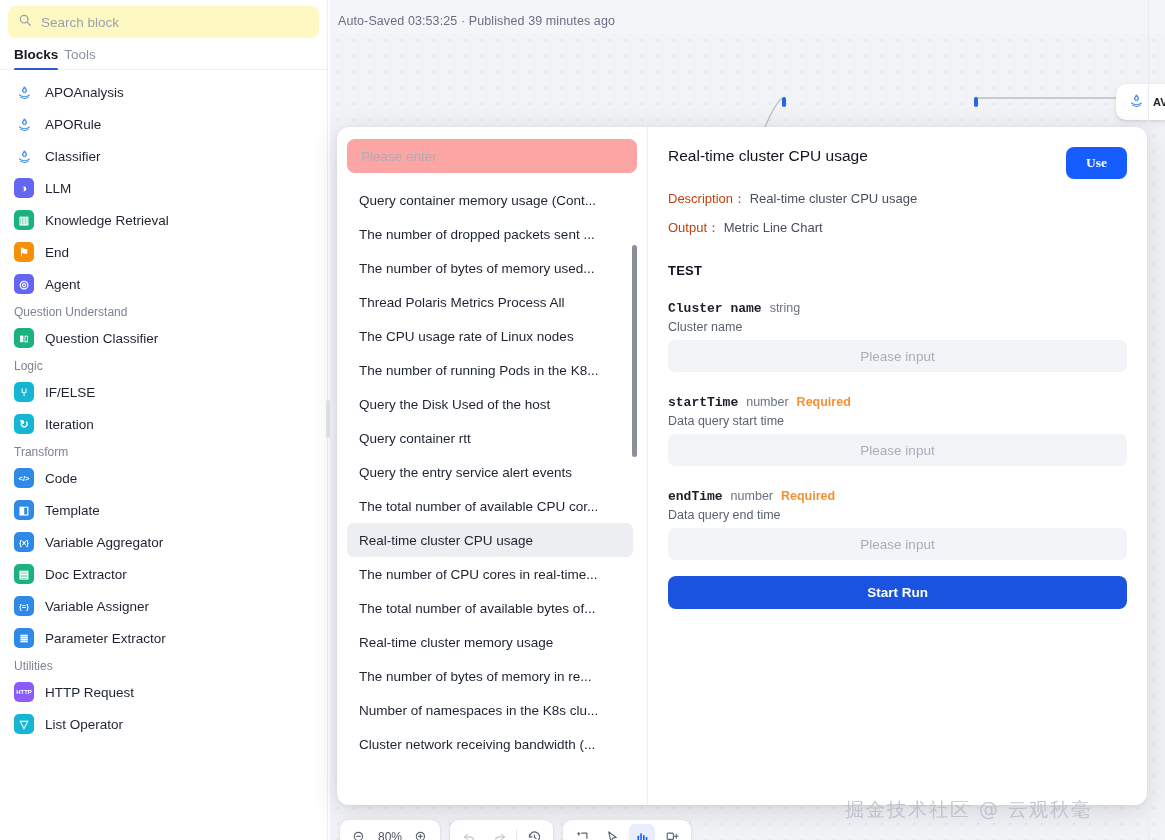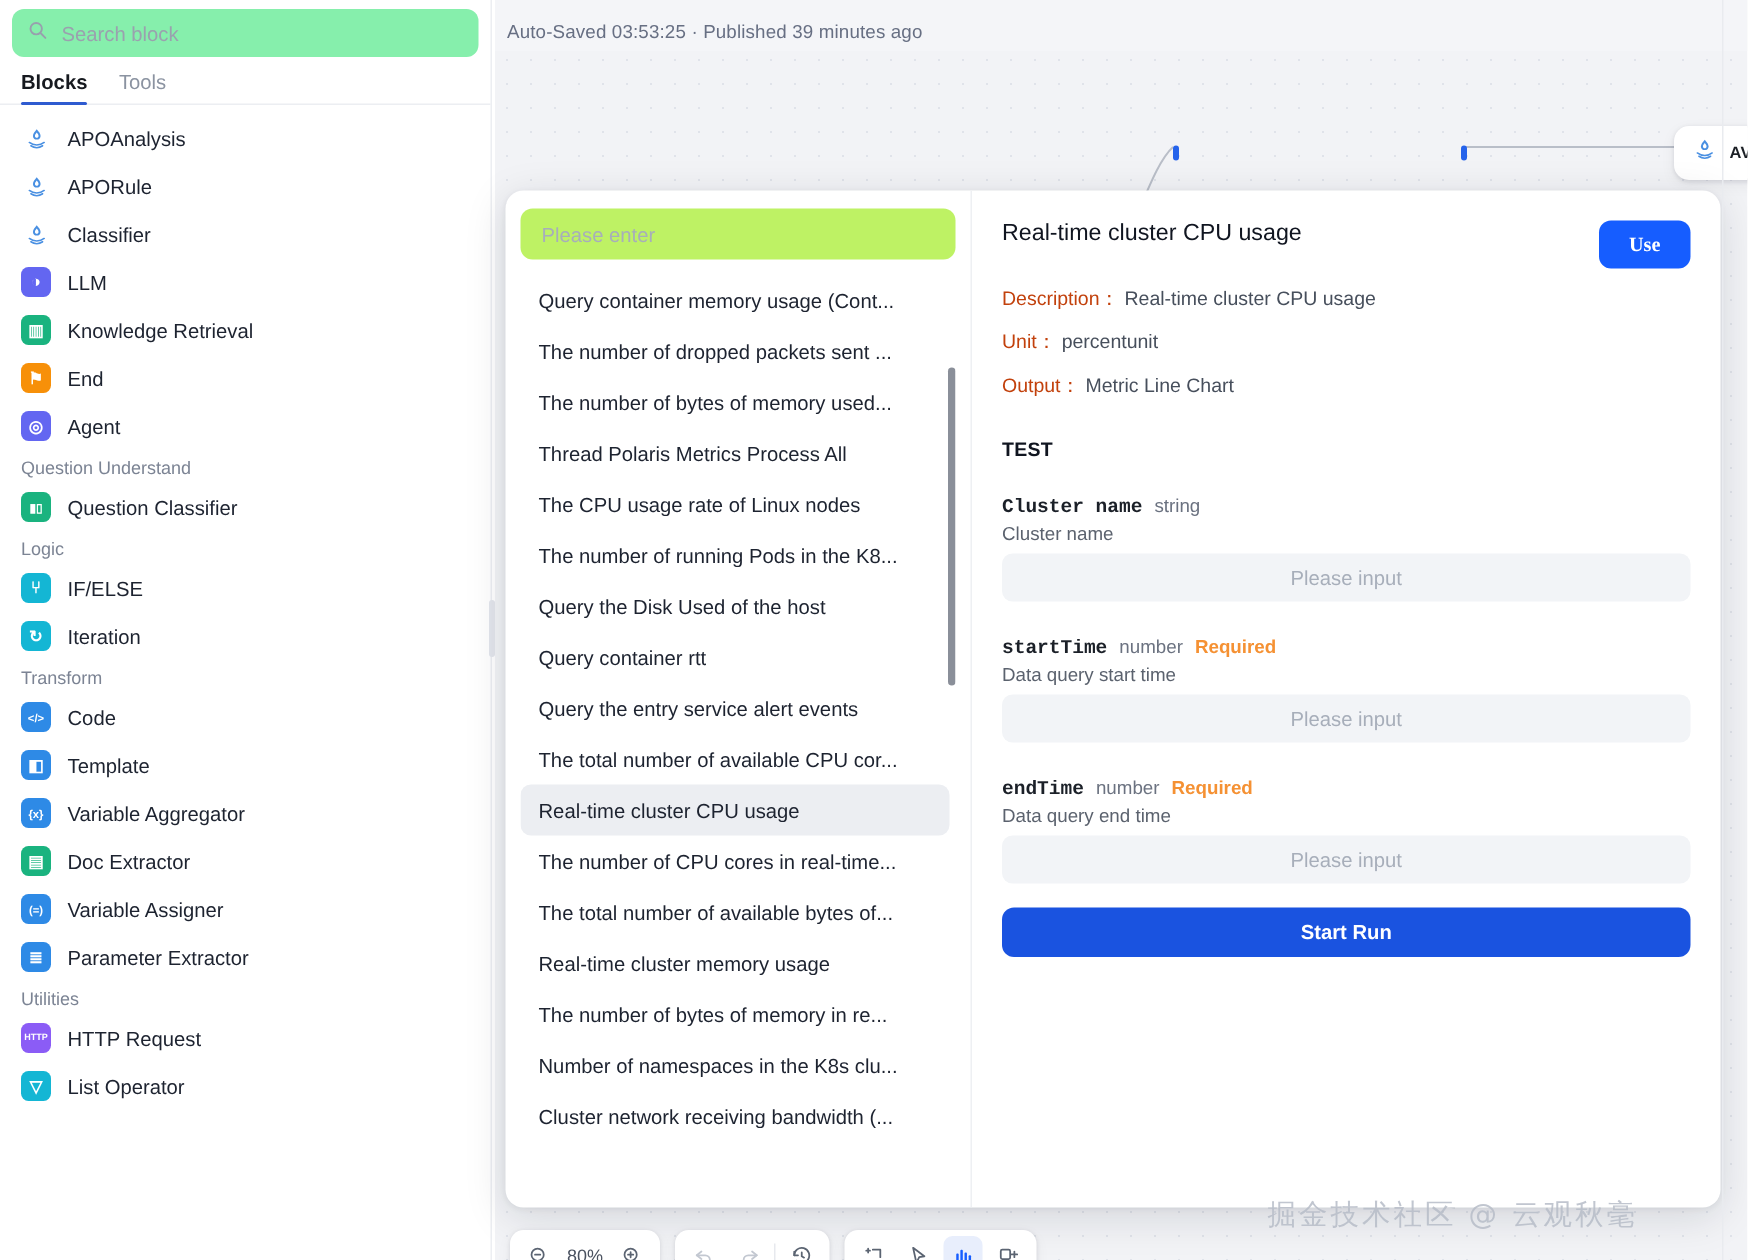--- a/index.html
+++ b/index.html
@@ -58,7 +58,7 @@
   }
   .search-wrap { padding: 6px 8px 0 8px; }
   .search-box {
-    height: 32px; background: #86efac; border-radius: 8px;
+    height: 32px; background: #fef9c3; border-radius: 8px;
     display: flex; align-items: center; gap: 7px; padding: 0 10px;
   }
   .search-box input {

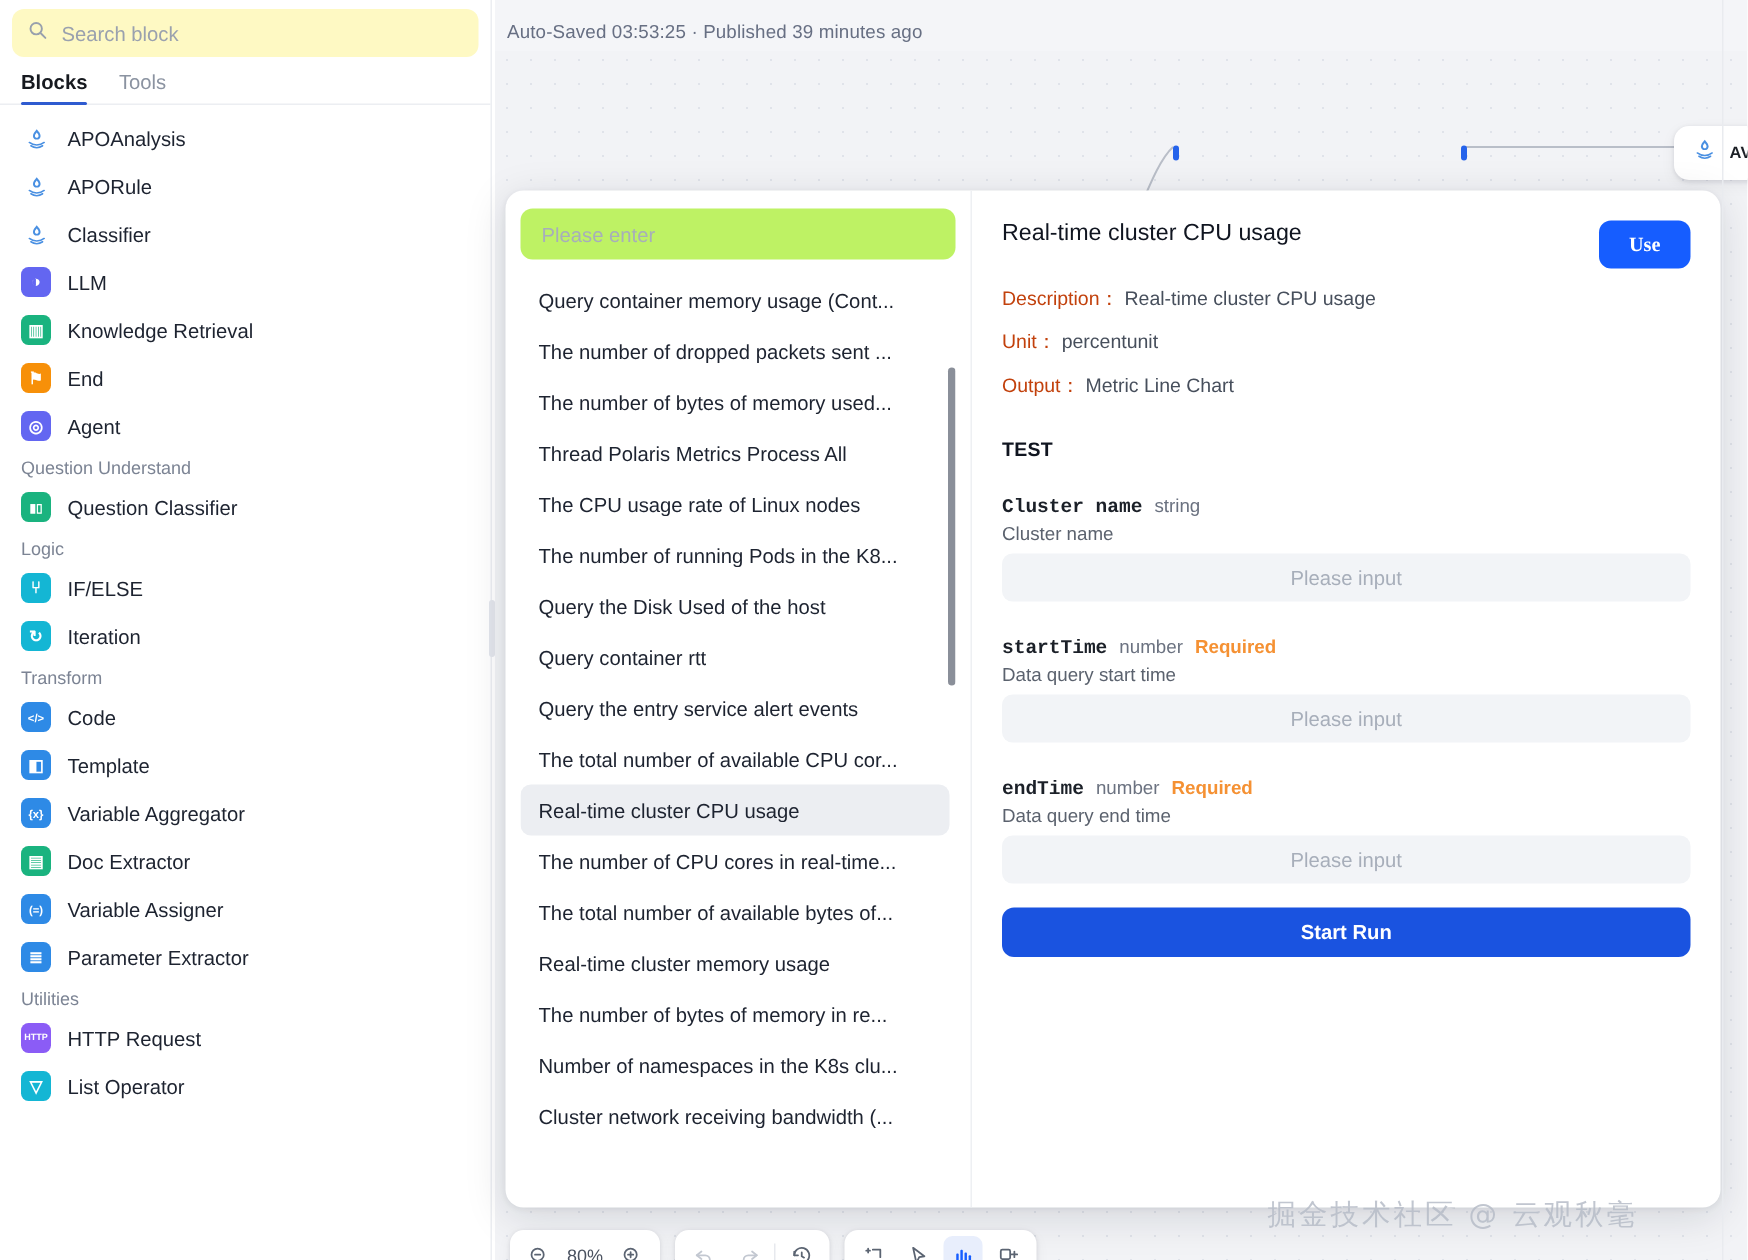--- a/index.html
+++ b/index.html
@@ -69,7 +69,7 @@
   .search-box input::placeholder { color: #9aa1ae; }
 
   .tabs {
-    display: flex; gap: 21px; padding: 9px 14px 0 14px;
+    display: flex; gap: 6px; padding: 9px 14px 0 14px;
     border-bottom: 1px solid #eceef2;
   }
   .tab {

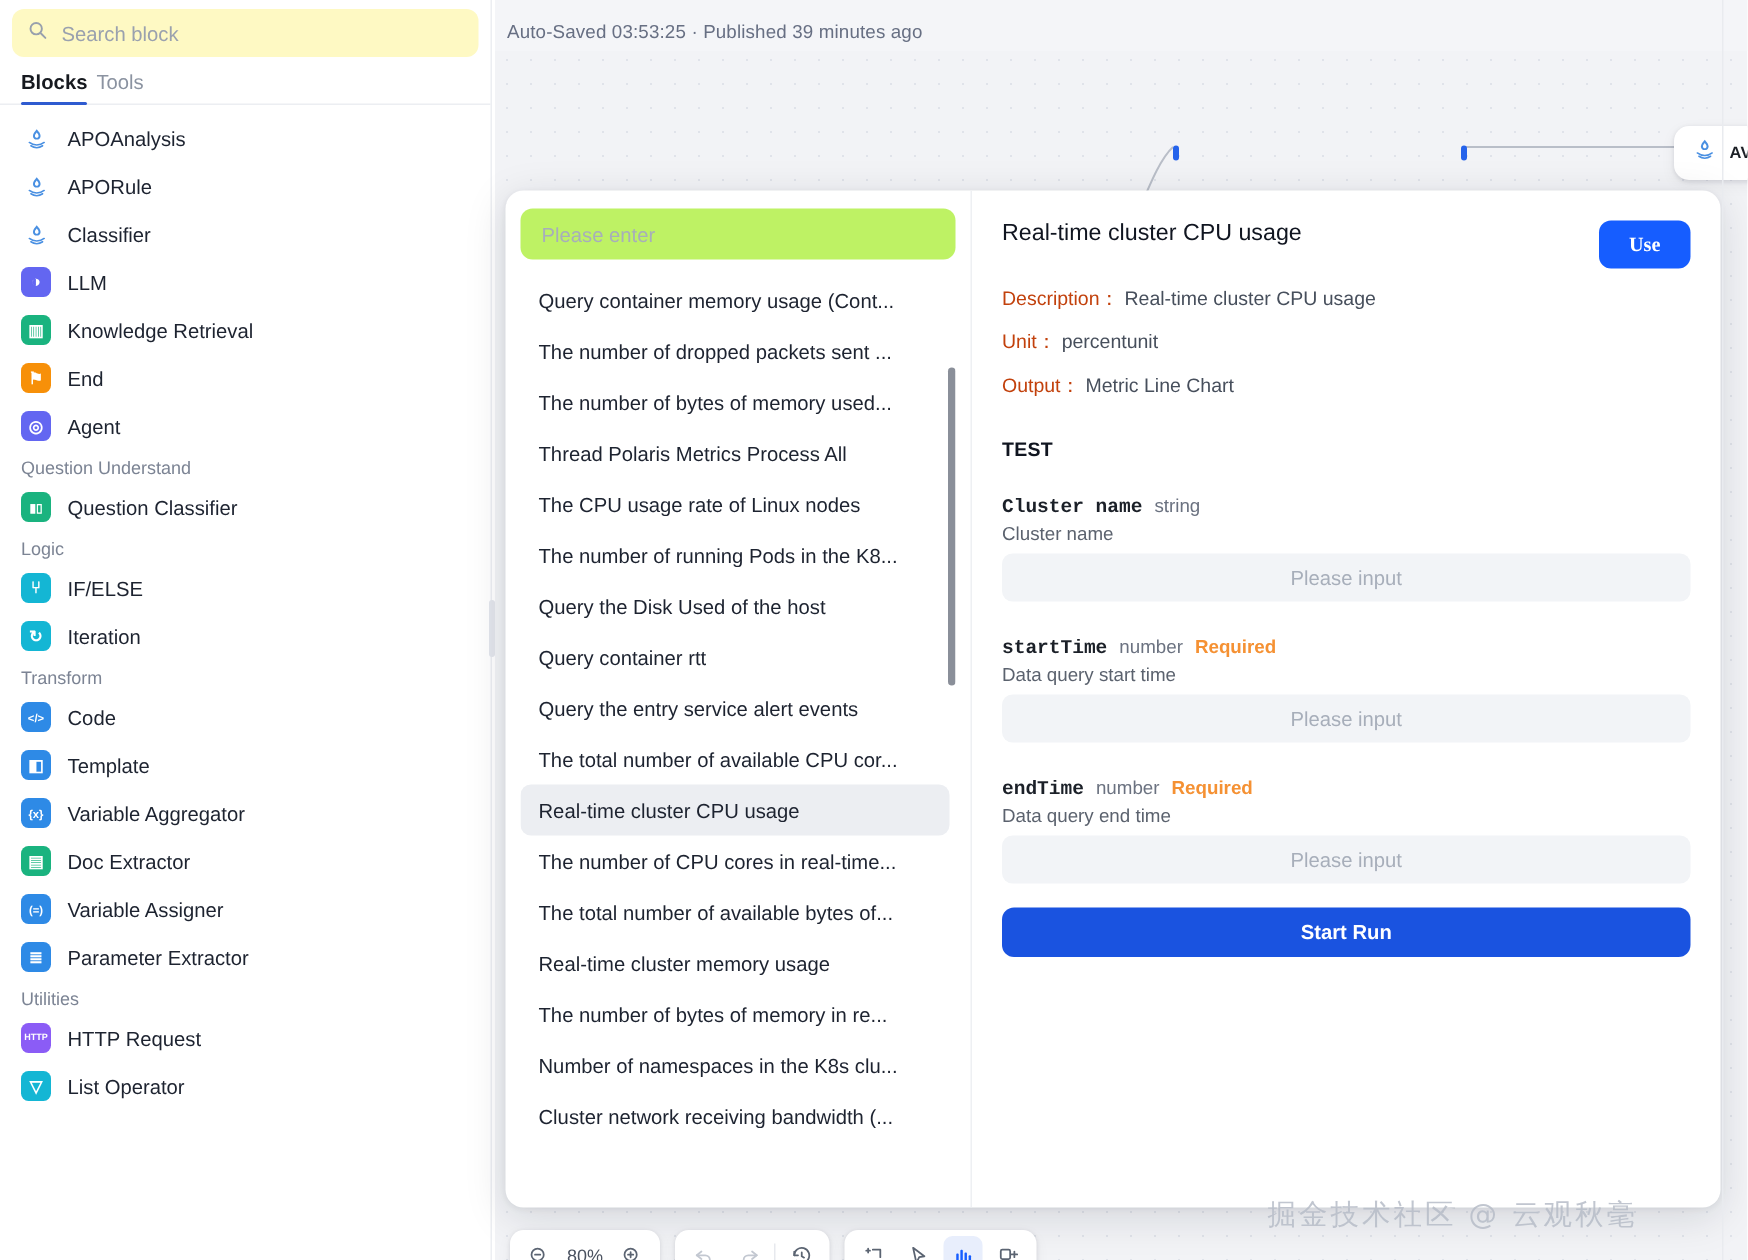--- a/index.html
+++ b/index.html
@@ -117,7 +117,7 @@
     position: relative;
   }
   .tool-search {
-    height: 34px; background: #bef264; border-radius: 8px;
+    height: 34px; background: #fca5a5; border-radius: 8px;
     display: flex; align-items: center; padding: 0 12px; flex: 0 0 34px;
   }
   .tool-search input {

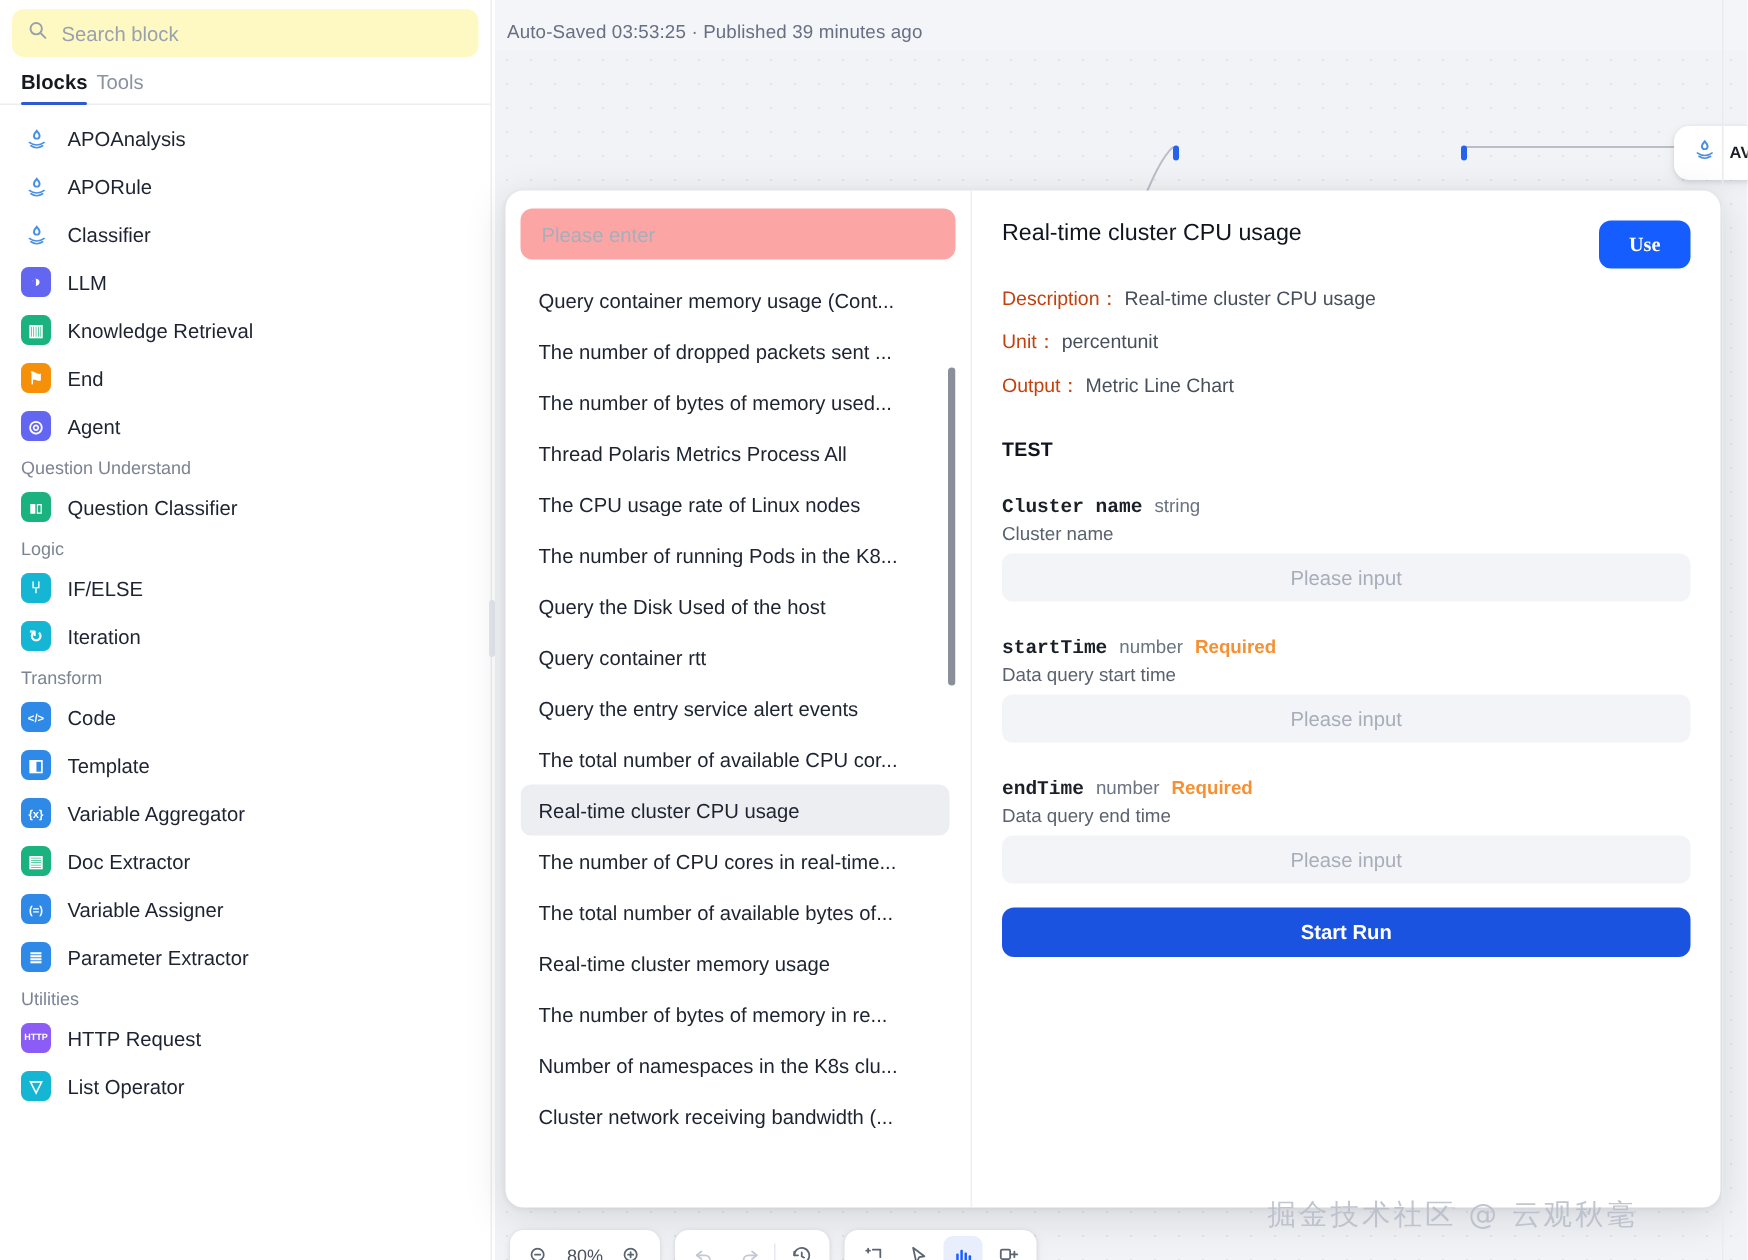--- a/index.html
+++ b/index.html
@@ -446,10 +446,6 @@
         <span class="mv">Real-time cluster CPU usage</span>
       </div>
       <div class="meta-row">
-        <span class="mk">Unit：</span>
-        <span class="mv">percentunit</span>
-      </div>
-      <div class="meta-row">
         <span class="mk">Output：</span>
         <span class="mv">Metric Line Chart</span>
       </div>

